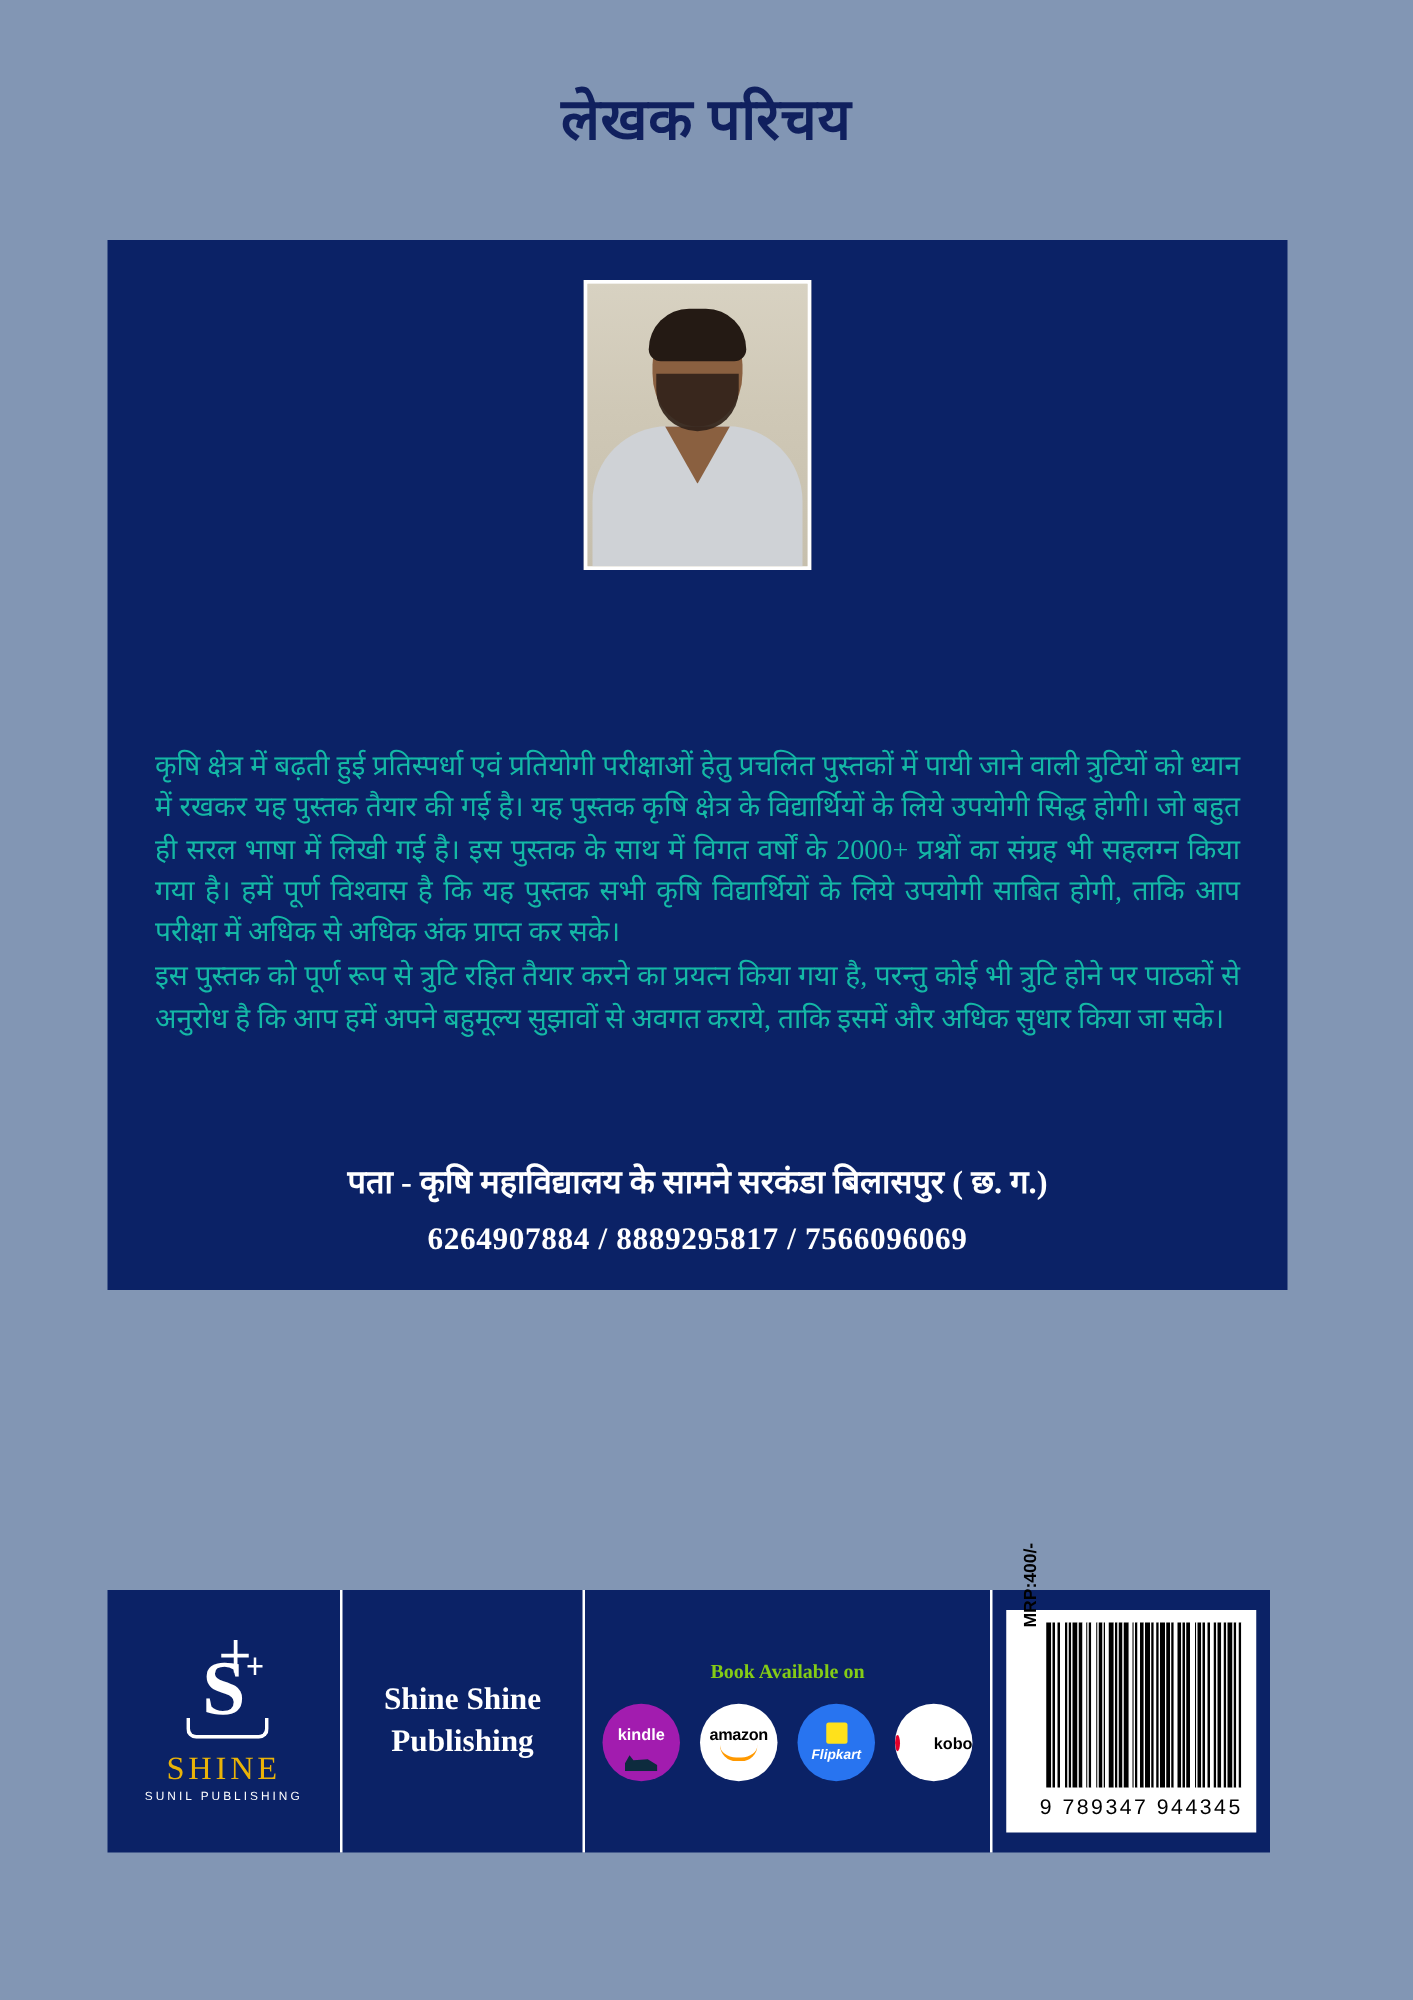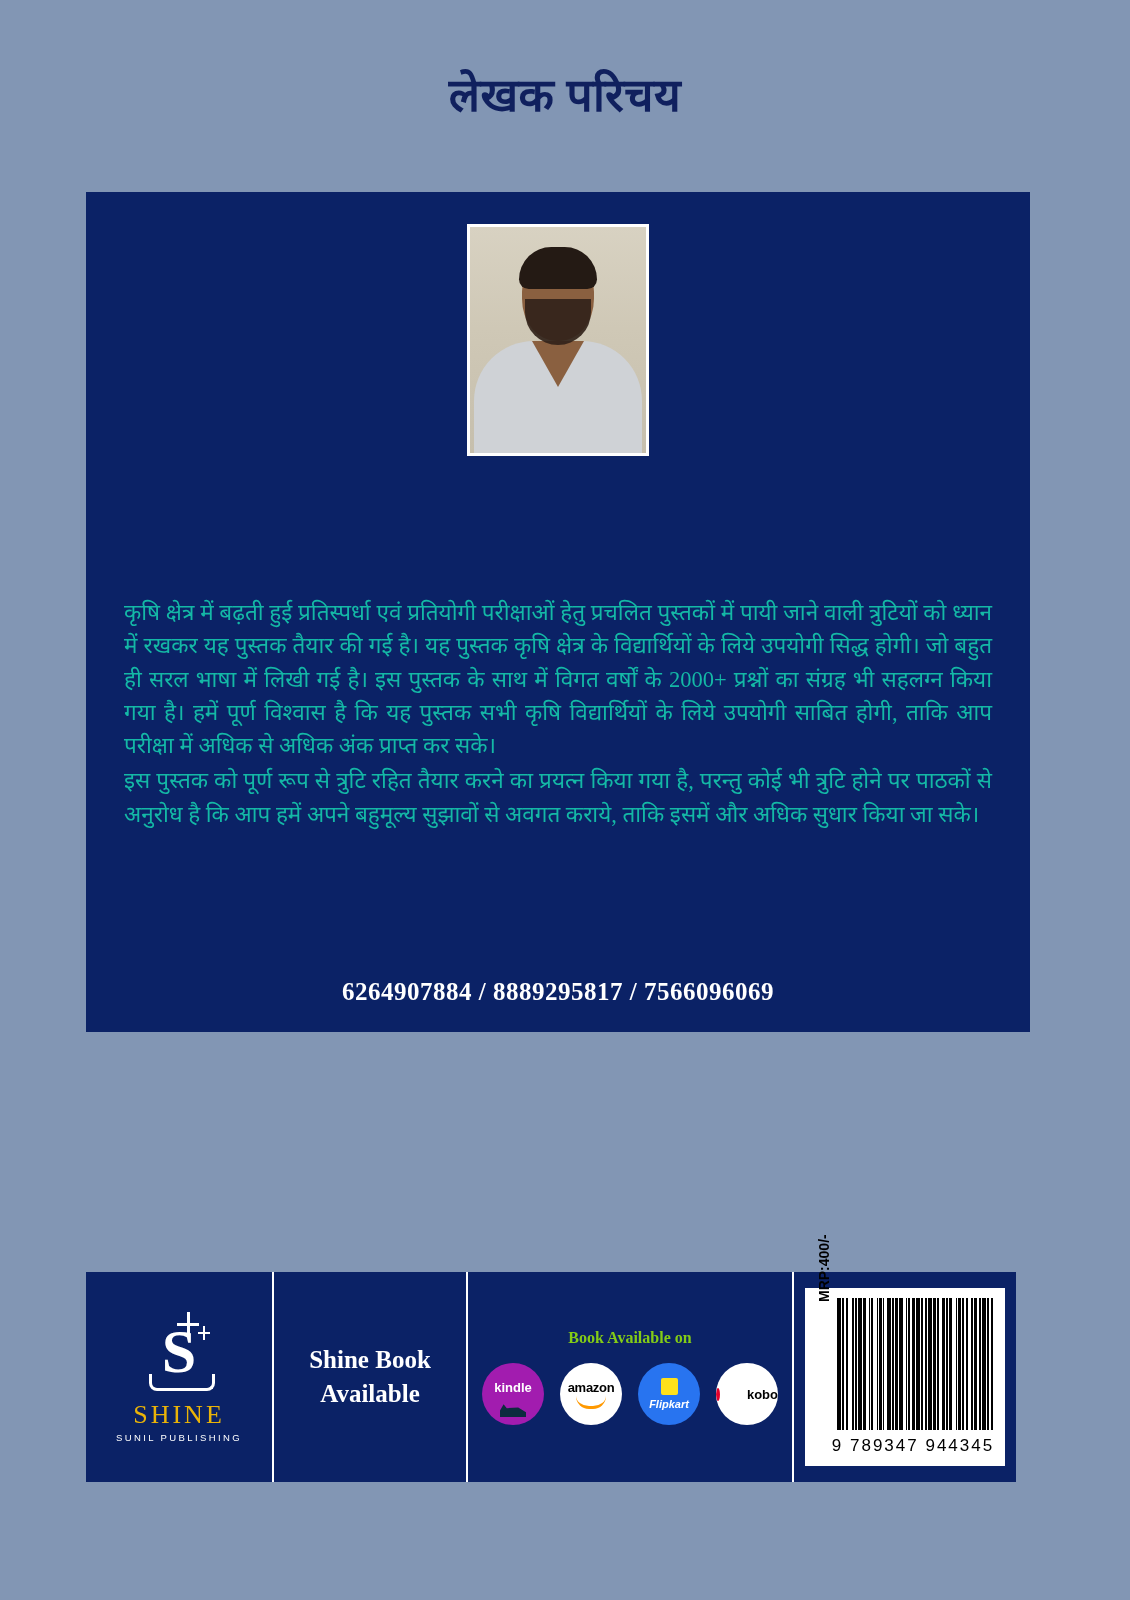--- a/index.html
+++ b/index.html
@@ -414,6 +414,7 @@
       <p>इस पुस्तक को पूर्ण रूप से त्रुटि रहित तैयार करने का प्रयत्न किया गया है, परन्तु कोई भी त्रुटि होने पर पाठकों से अनुरोध है कि आप हमें अपने बहुमूल्य सुझावों से अवगत कराये, ताकि इसमें और अधिक सुधार किया जा सके।</p>
     </div>
 
+    <div class="address">पता - कृषि महाविद्यालय के सामने सरकंडा बिलासपुर ( छ. ग.)</div>
     <div class="phones">6264907884 / 8889295817 / 7566096069</div>
   </div>
 

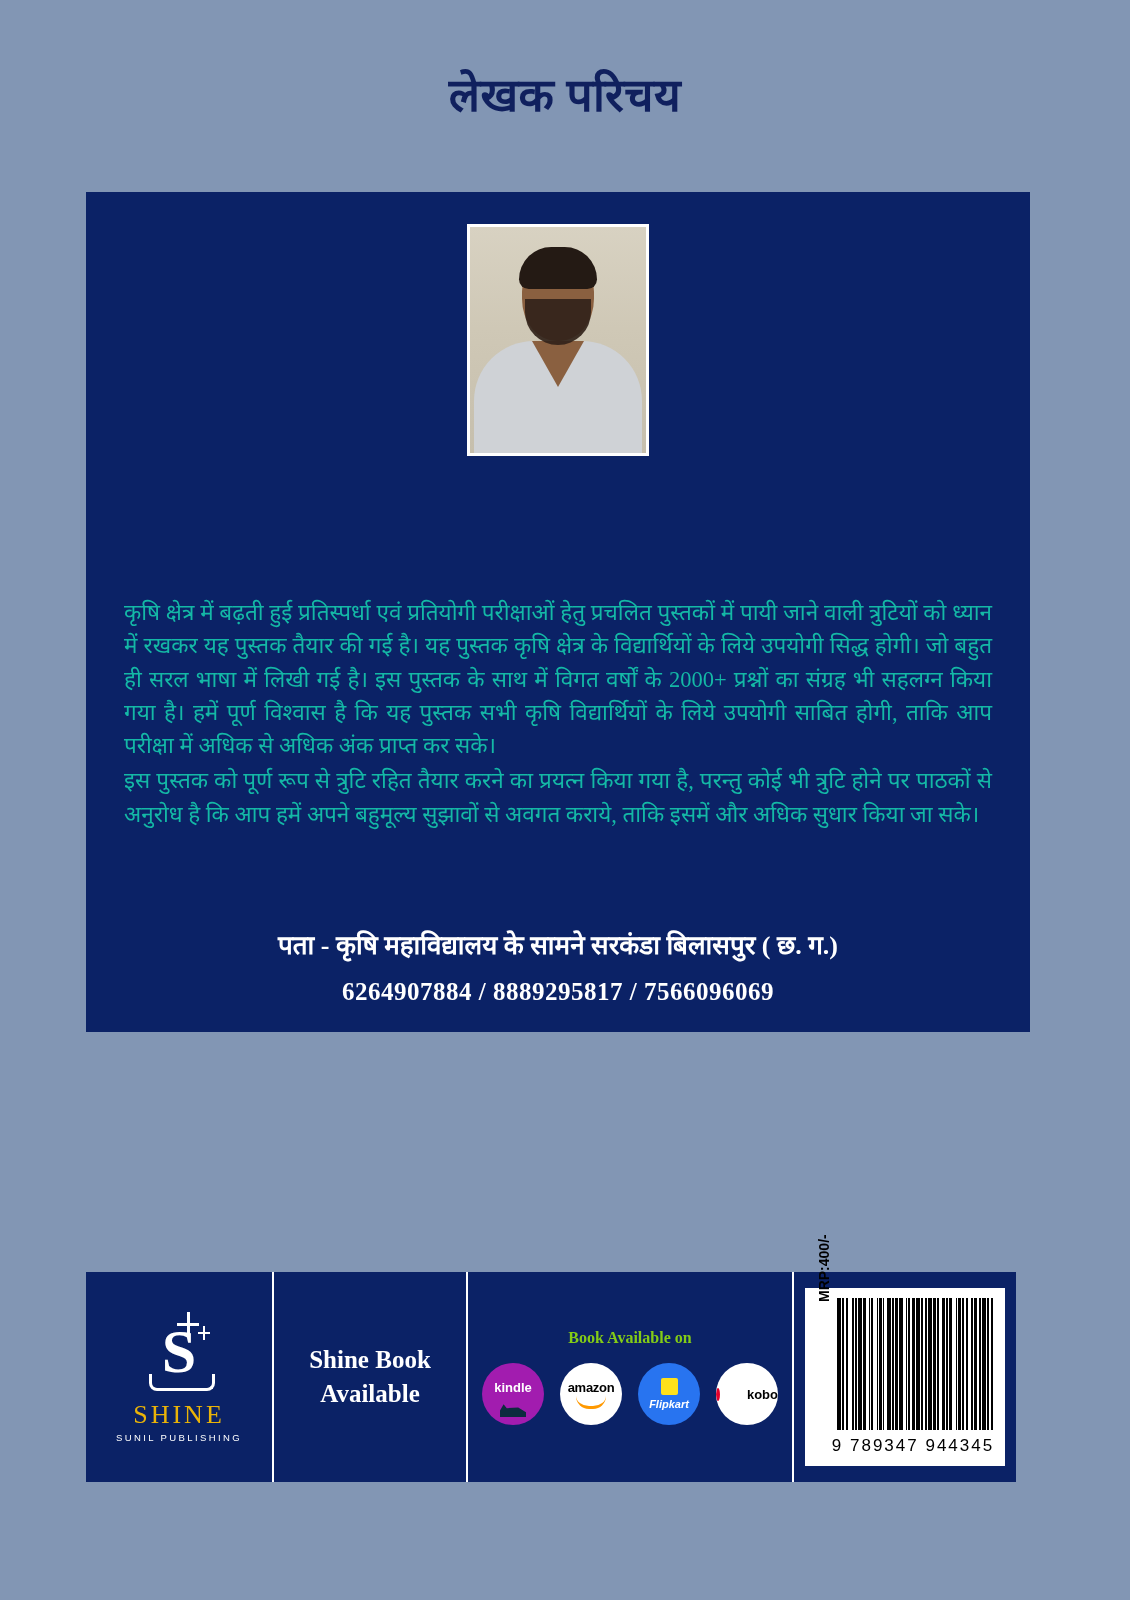--- a/index.html
+++ b/index.html
@@ -436,7 +436,7 @@
     </div>
 
     <div class="footer-cell cell-pub">
-      <div class="pub-name">Shine Book Available</div>
+      <div class="pub-name">Shine Shine Publishing</div>
     </div>
 
     <div class="footer-cell cell-avail">

